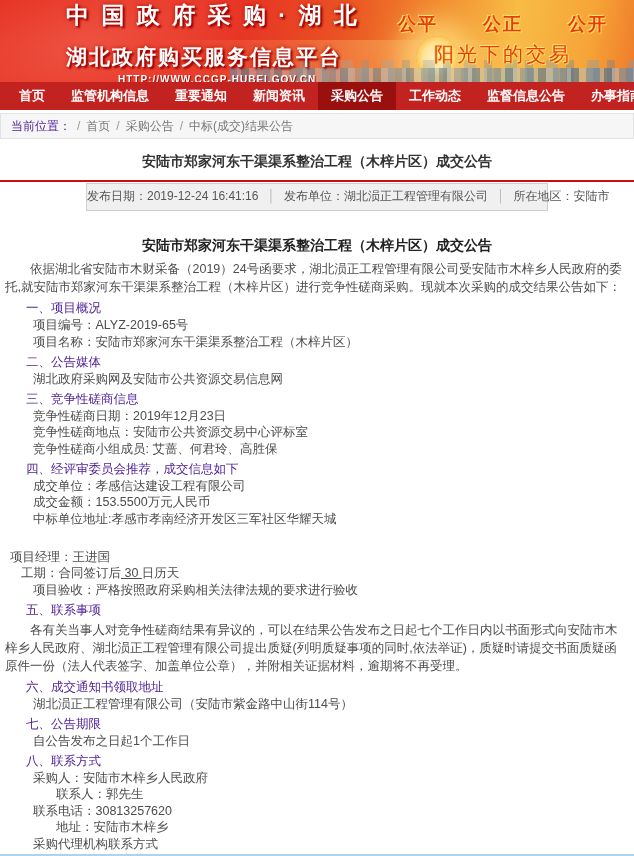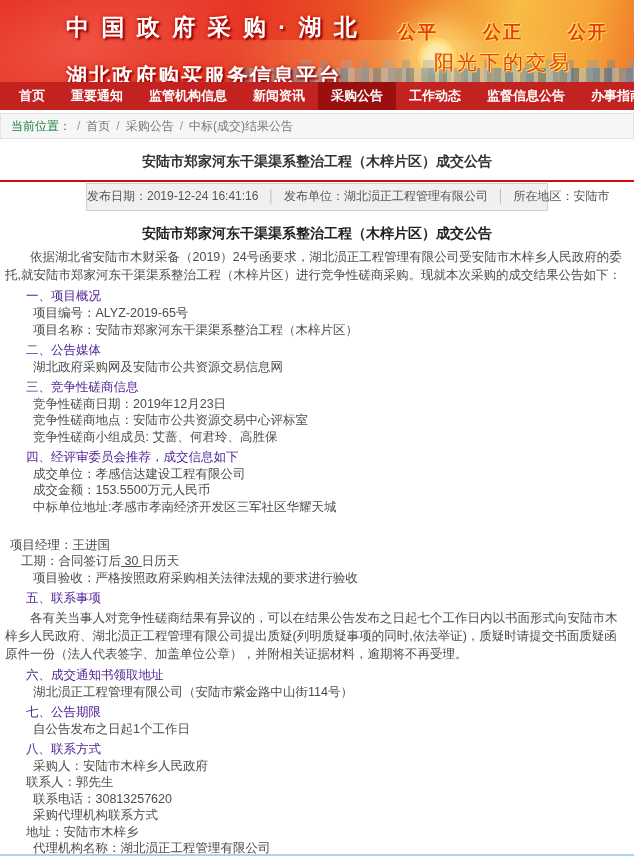--- a/index.html
+++ b/index.html
@@ -27,7 +27,7 @@
     background:repeating-linear-gradient(90deg,
       rgba(120,156,186,.8) 0 12px, transparent 12px 20px,
       rgba(90,128,162,.8) 20px 28px, transparent 28px 41px); }
-  .brand { position:absolute; left:66px; top:12px; z-index:3; color:#fff; }
+  .brand { position:absolute; left:66px; top:0; z-index:3; color:#fff; }
   .brand-l1 { font-size:23px; font-weight:bold; letter-spacing:3px; white-space:nowrap;
     text-shadow:2px 2px 2px #990000, 0 0 4px #bb0e00; }
   .brand-l2 { font-size:21px; font-weight:bold; letter-spacing:2px; margin-top:19px; white-space:nowrap;

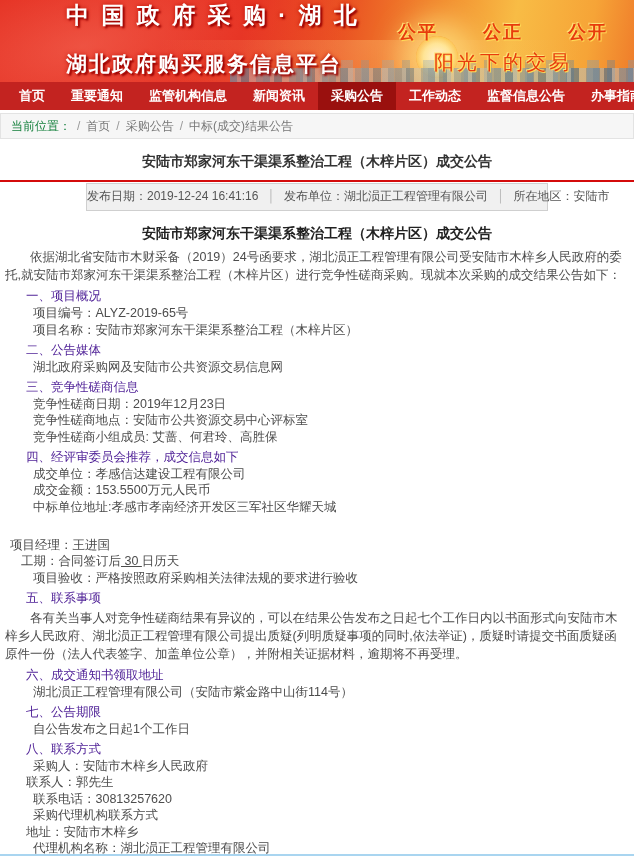--- a/index.html
+++ b/index.html
@@ -34,7 +34,7 @@
     text-shadow:2px 2px 2px #990000, 0 0 4px #bb0e00; }
   .brand-url { font-size:10px; letter-spacing:1px; margin:3px 0 0 52px; font-weight:bold;
     text-shadow:1px 1px 1px #990000; }
-  .slogan { position:absolute; right:26px; top:20px; z-index:3; width:210px; text-align:center; }
+  .slogan { position:absolute; right:26px; top:12px; z-index:3; width:210px; text-align:center; }
   .slogan-words { display:flex; justify-content:space-between; font-size:18px; font-weight:bold; color:#e83c0c;
     text-shadow:0 0 2px #ffe97a, 1px 1px 0 #ffd54d, -1px -1px 0 #ffe07a; letter-spacing:2px; }
   .slogan-l2 { margin-top:5px; font-size:20px; font-weight:normal; color:#e83c0c; letter-spacing:3px;

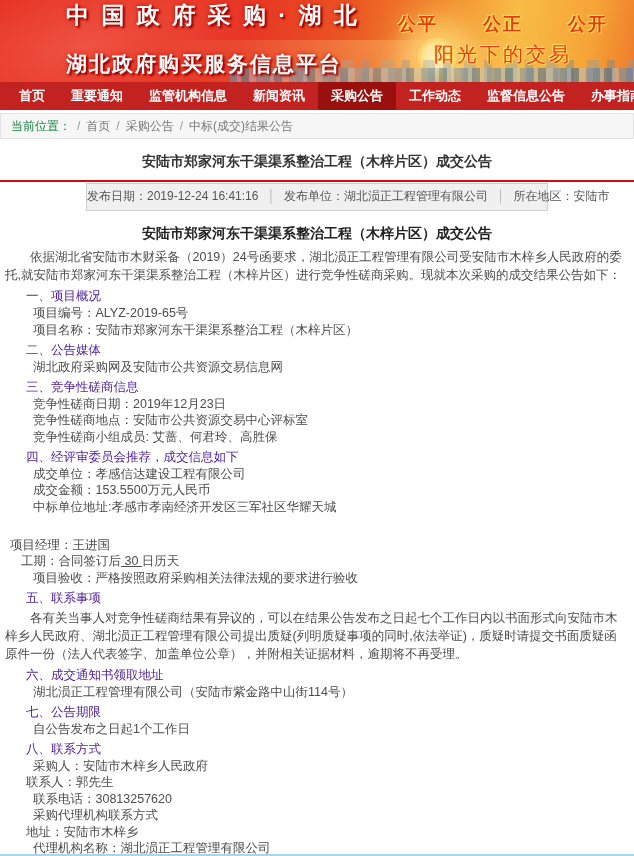--- a/index.html
+++ b/index.html
@@ -30,7 +30,7 @@
   .brand { position:absolute; left:66px; top:0; z-index:3; color:#fff; }
   .brand-l1 { font-size:23px; font-weight:bold; letter-spacing:3px; white-space:nowrap;
     text-shadow:2px 2px 2px #990000, 0 0 4px #bb0e00; }
-  .brand-l2 { font-size:21px; font-weight:bold; letter-spacing:2px; margin-top:19px; white-space:nowrap;
+  .brand-l2 { font-size:21px; font-weight:bold; letter-spacing:2px; margin-top:12px; white-space:nowrap;
     text-shadow:2px 2px 2px #990000, 0 0 4px #bb0e00; }
   .brand-url { font-size:10px; letter-spacing:1px; margin:3px 0 0 52px; font-weight:bold;
     text-shadow:1px 1px 1px #990000; }

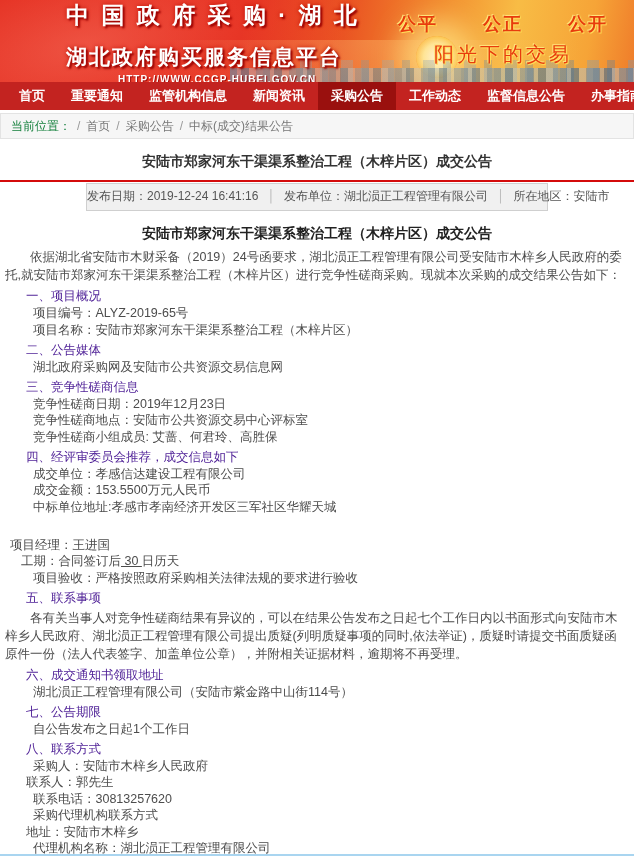--- a/index.html
+++ b/index.html
@@ -100,8 +100,8 @@
 
   <div class="nav">
       <a class="nav-item">首页</a>
+      <a class="nav-item">监管机构信息</a>
       <a class="nav-item">重要通知</a>
-      <a class="nav-item">监管机构信息</a>
       <a class="nav-item">新闻资讯</a>
       <a class="nav-item active">采购公告</a>
       <a class="nav-item">工作动态</a>

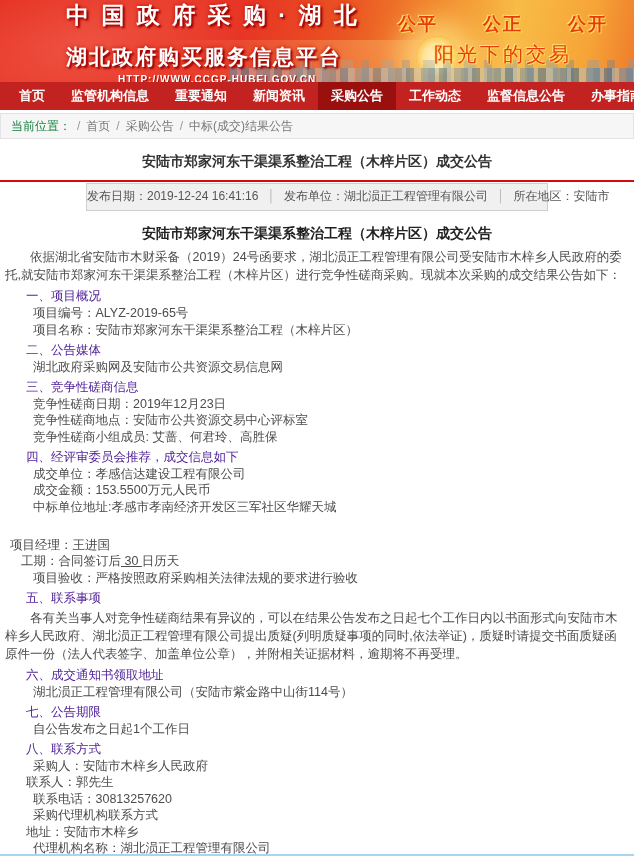--- a/index.html
+++ b/index.html
@@ -49,7 +49,7 @@
   
   .crumbbar { margin-top:3px; height:26px; line-height:24px; background:#f6f6f6;
     border:1px solid #e3e3e3; font-size:12px; color:#777; padding-left:10px; }
-  .bc-label { color:#15803d; }
+  .bc-label { color:#4c1d95; }
   .bc-sep { padding:0 6px; color:#999; }
   .bc-link { color:#777; text-decoration:none; cursor:pointer; }
 

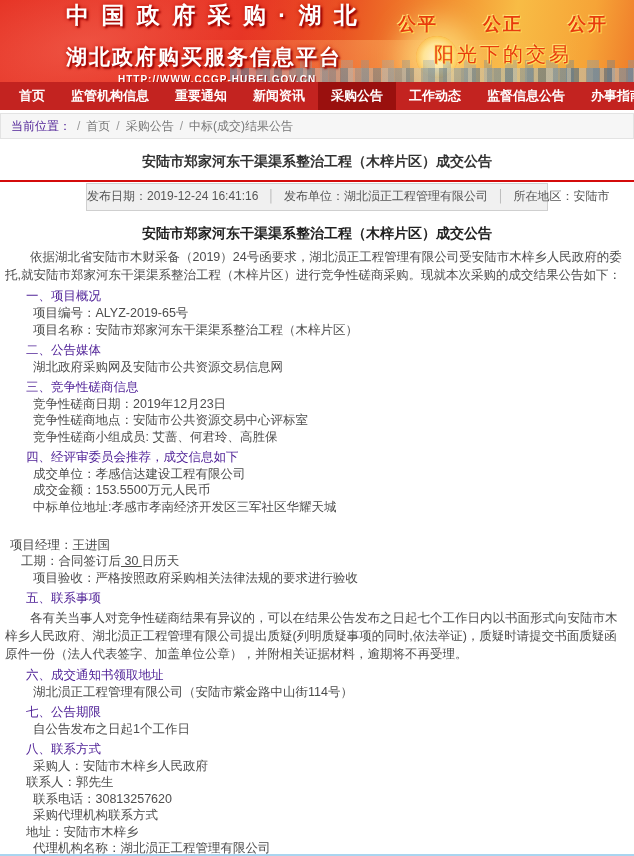--- a/index.html
+++ b/index.html
@@ -56,7 +56,7 @@
   
   .page-title { margin-top:14px; text-align:center; font-size:14px; font-weight:bold; color:#333; }
   .title-rule { margin-top:9px; border-top:2px solid #d40b0b; }
-  .meta { width:462px; margin:1px auto 4px; background:#f0f0f0; border:1px solid #cfcfcf;
+  .meta { width:462px; margin:1px auto 16px; background:#f0f0f0; border:1px solid #cfcfcf;
     text-align:center; font-size:12px; color:#555; padding:4px 0 5px; white-space:nowrap; }
   .meta .sep { color:#b5b5b5; padding:0 9px; }
 

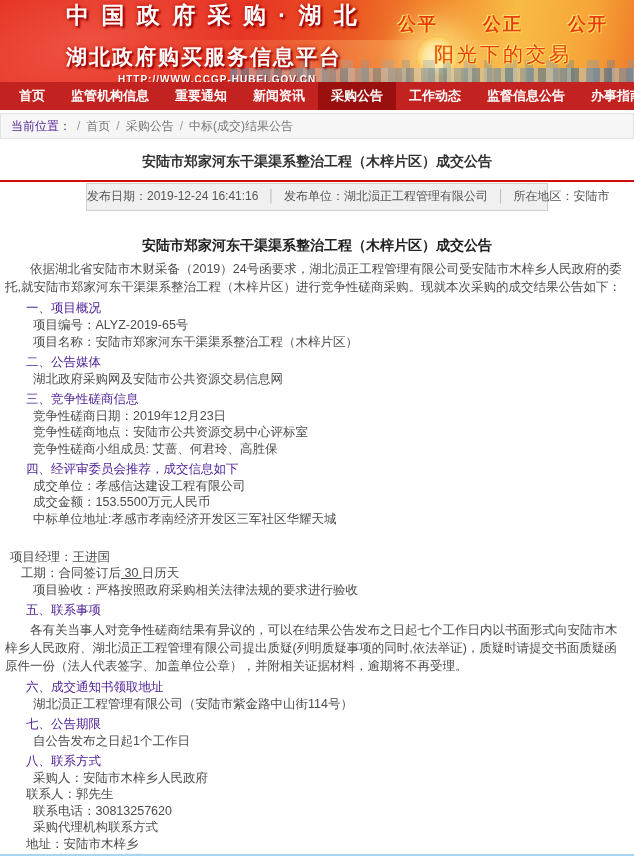--- a/index.html
+++ b/index.html
@@ -69,7 +69,7 @@
   .ind-b { margin-left:5px;margin-top:23px; }
   .ind-c { margin-left:16px; }
   .ind-d { }
-  .ind-e { margin-left:21px; }
+  .ind-e { margin-left:51px; }
   .u { text-decoration:underline; }
 
   .bottom-line { position:absolute; left:0; right:0; bottom:0; height:2px; background:#a9d5f0; z-index:9; }

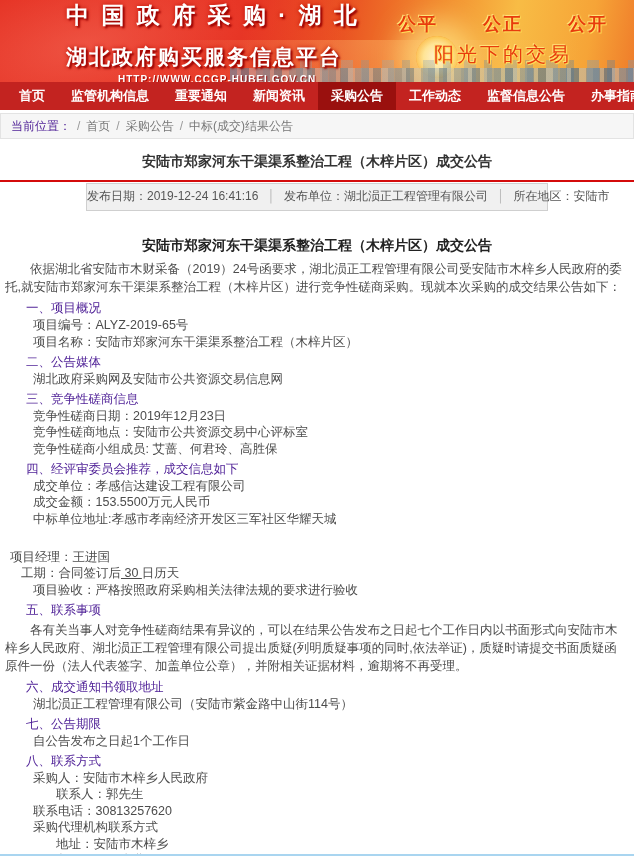--- a/index.html
+++ b/index.html
@@ -149,8 +149,8 @@
         <div class="blk t-line">采购人：安陆市木梓乡人民政府</div>
         <div class="blk t-line ind-e">联系人：郭先生</div>
         <div class="blk t-line">联系电话：30813257620</div>
+        <div class="blk t-line ind-e">地址：安陆市木梓乡</div>
         <div class="blk t-line">采购代理机构联系方式</div>
-        <div class="blk t-line ind-e">地址：安陆市木梓乡</div>
         <div class="blk t-line">代理机构名称：湖北涢正工程管理有限公司</div>
       </div>
   </div>

